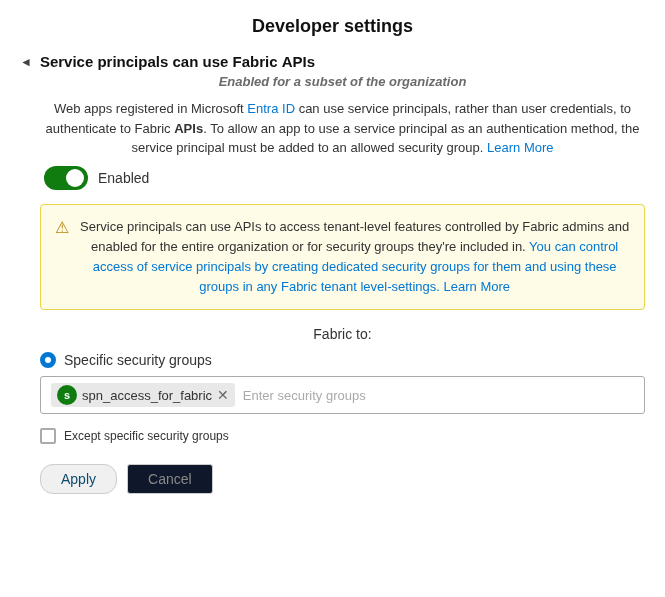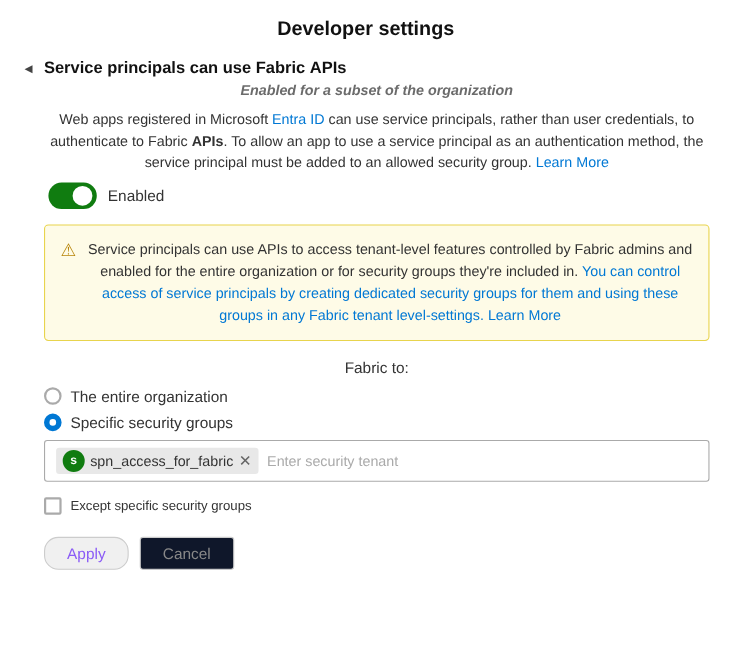--- a/index.html
+++ b/index.html
@@ -320,10 +320,6 @@
 
   <div class="apply-to-label">Fabric to:</div>
 
-  <div class="radio-row">
-    <div class="radio-circle"></div>
-    <span class="radio-label">The entire organization</span>
-  </div>
 
   <div class="radio-row">
     <div class="radio-circle selected"></div>

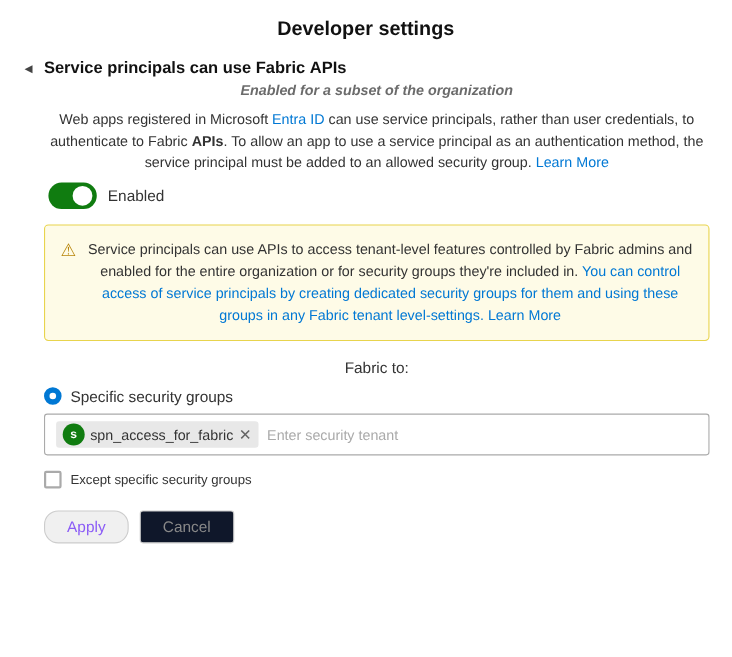--- a/index.html
+++ b/index.html
@@ -332,7 +332,7 @@
       <span class="sg-tag-text">spn_access_for_fabric</span>
       <span class="sg-tag-close">✕</span>
     </div>
-    <span class="sg-placeholder">Enter security tenant</span>
+    <span class="sg-placeholder">Enter security groups</span>
   </div>
 
   <div class="checkbox-row">

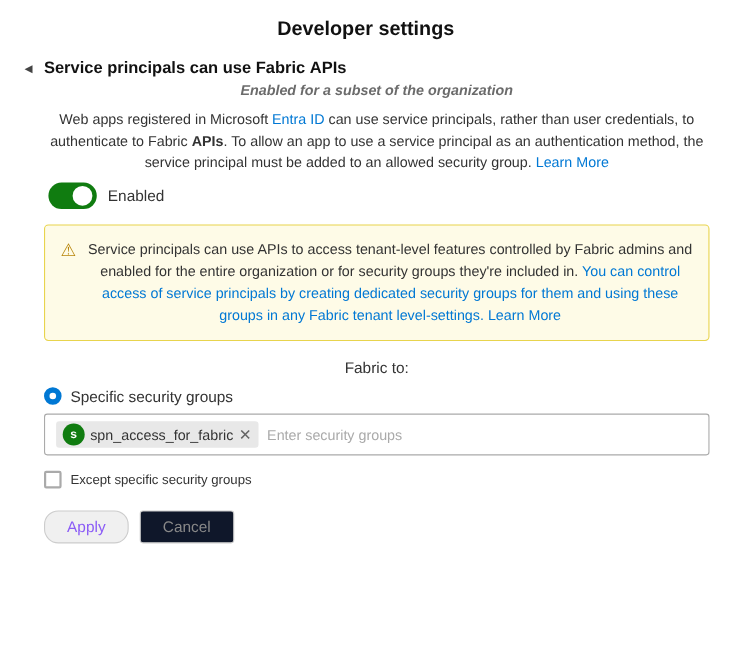--- a/index.html
+++ b/index.html
@@ -271,7 +271,7 @@
 
     .btn-primary {
       background: #f0f0f0;
-      color: #8b5cf6;
+      color: #0c4a6e;
       border-color: #ccc;
       border-radius: 13px;
     }

